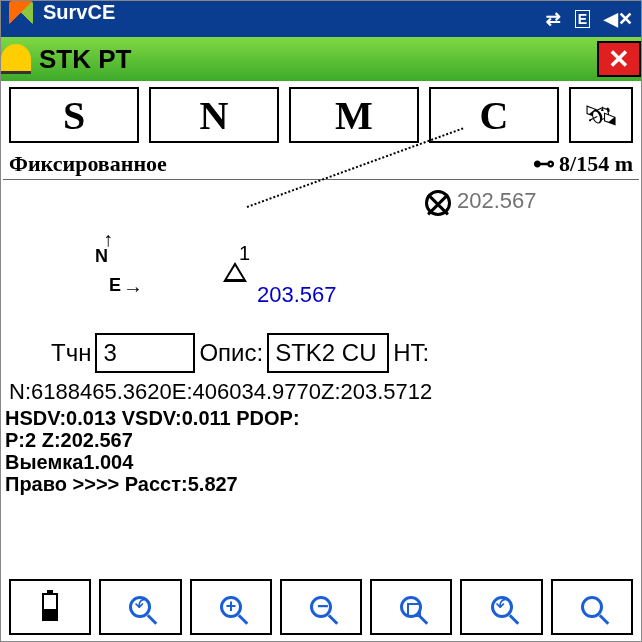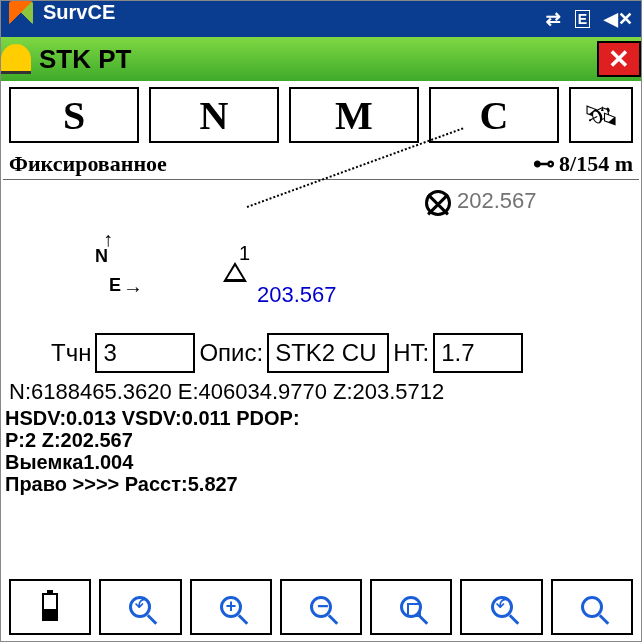--- a/index.html
+++ b/index.html
@@ -118,7 +118,6 @@
     <label>Опис:</label>
     <input id="inp-desc" value="STK2 CU" style="">
     <label>HT:</label>
-    <input id="inp-ht" value="1.7" style="">
   </div>
 
   <div class="coord-line">

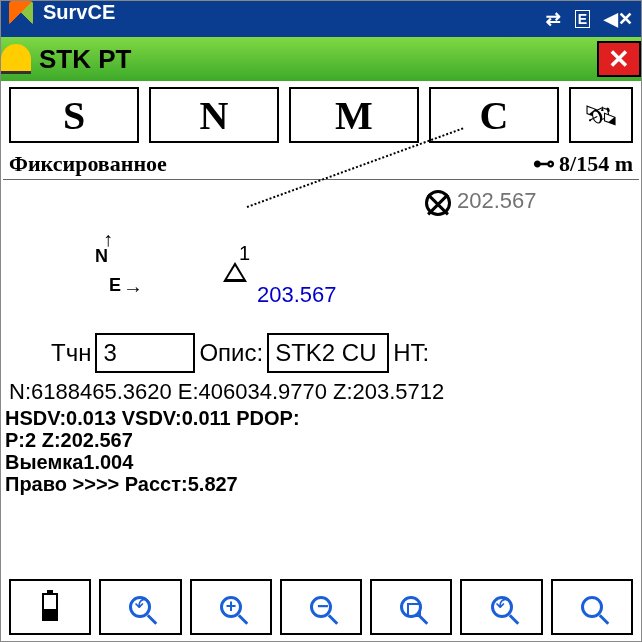--- a/index.html
+++ b/index.html
@@ -46,7 +46,7 @@
 #inp-pt { width: 100px; }
 #inp-desc { width: 122px; }
 #inp-ht { width: 90px; }
-.coord-line { padding: 2px 8px; font-size: 22px; display: flex; gap: 6px; }
+.coord-line { padding: 2px 8px; font-size: 22px; display: flex; }
 .bold-lines { padding: 0 4px; font-size: 20px; font-weight: bold; line-height: 1.1; }
 .bold-lines div { white-space: nowrap; overflow: hidden; }
 .toolbar { display: flex; gap: 8px; padding: 6px 8px; margin-top: auto; }

